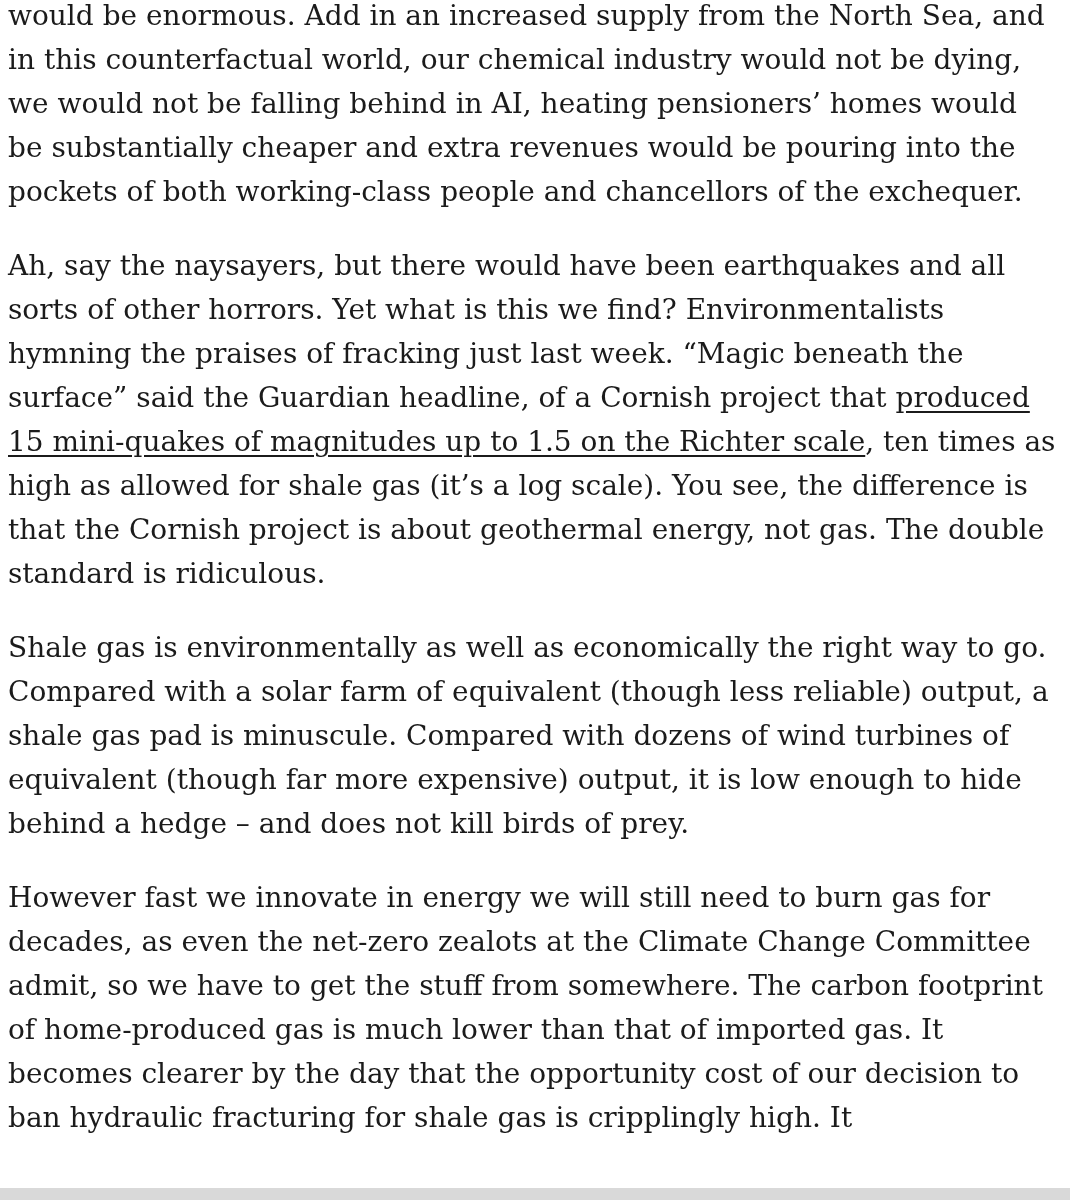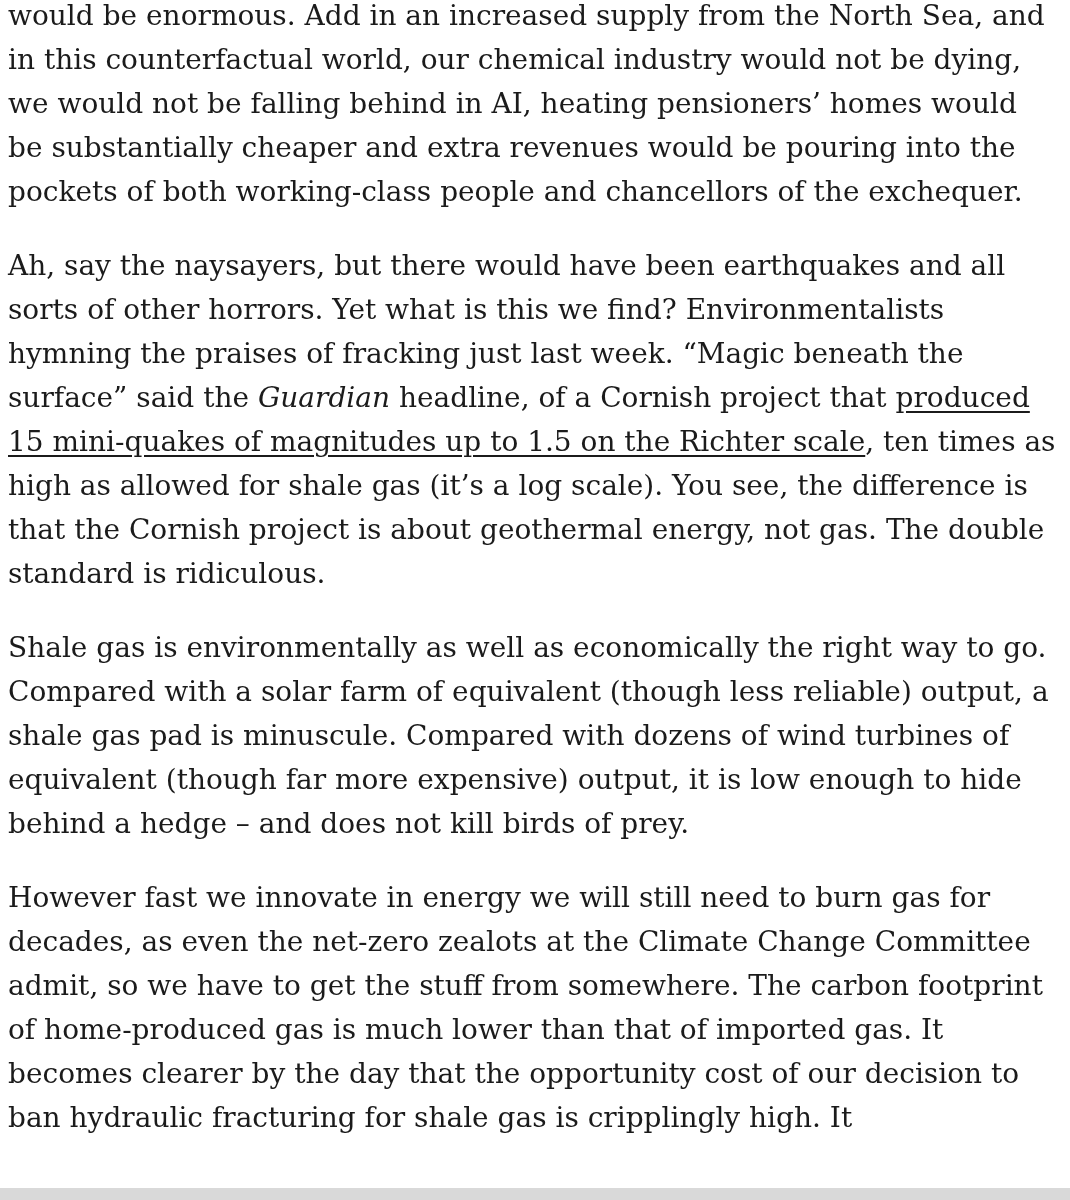--- a/index.html
+++ b/index.html
@@ -29,7 +29,7 @@
   .article p{
     margin:0 0 30px 0;
   }
-  .italic{font-style:italic;}
+  .italic{}
   a.body-link{
     color:var(--link);
     text-decoration:underline;

